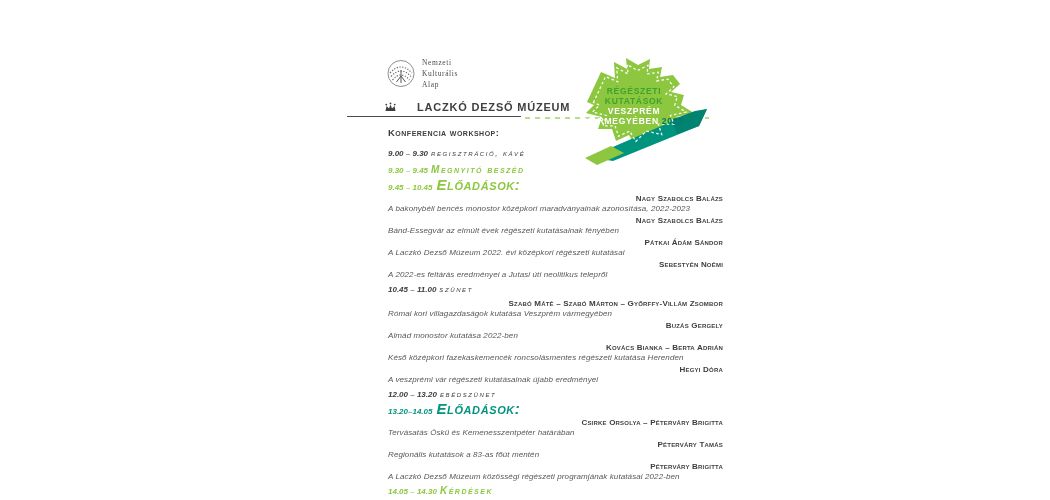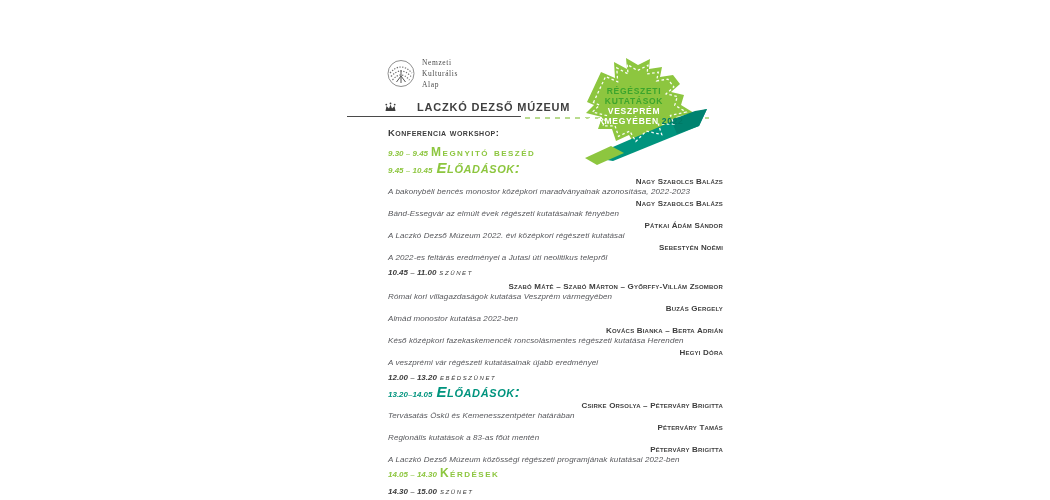--- a/index.html
+++ b/index.html
@@ -90,6 +90,7 @@
   <div class="program">
     <div class="p-title">Konferencia workshop:</div>
     <div>
+        <div class="row"><span class="time dark">9.00 – 9.30</span><span class="caps-lbl dark">regisztráció, kávé</span></div>
         <div class="row gap"><span class="time green">9.30 – 9.45</span><span class="big-lbl green">Megnyitó beszéd</span></div>
         <div class="row sect"><span class="time green">9.45 – 10.45</span><span class="sect-lbl green">Előadások:</span></div>
         <div class="talk">

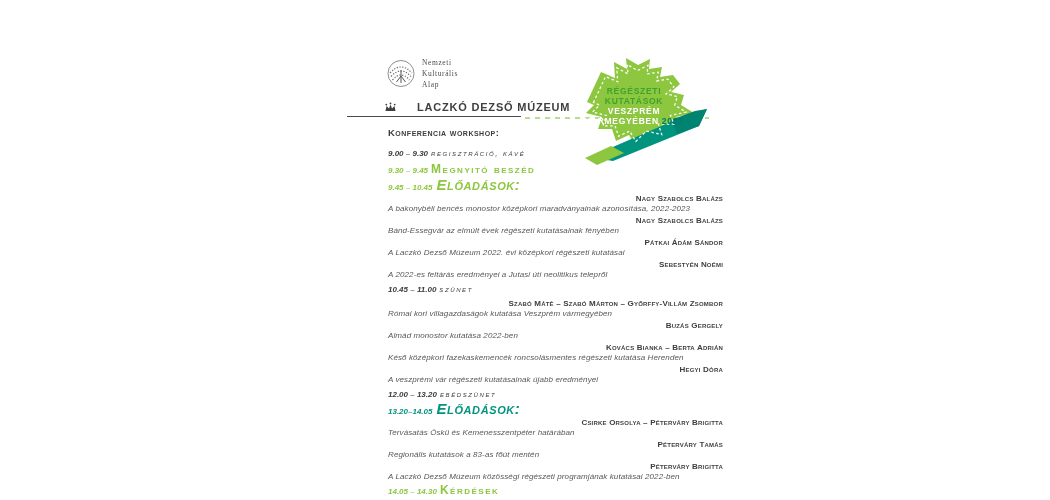--- a/index.html
+++ b/index.html
@@ -26,7 +26,7 @@
   .gap{margin-top:2px;}
   .time{font-weight:bold;font-style:italic;font-size:8px;}
   .caps-lbl{font-style:italic;font-variant:small-caps;font-size:8px;letter-spacing:1.6px;margin-left:3px;}
-  .big-lbl{font-weight:bold;font-variant:small-caps;font-size:12px;letter-spacing:1.5px;margin-left:3px;}
+  .big-lbl{font-weight:bold;font-variant:small-caps;font-size:10px;letter-spacing:1.5px;margin-left:3px;font-style:italic;}
   .sect-lbl{font-weight:bold;font-style:italic;font-variant:small-caps;font-size:15px;
             letter-spacing:.6px;margin-left:4px;}
   .ws-lbl{font-weight:bold;font-variant:small-caps;font-size:9.5px;letter-spacing:1.6px;margin-left:3px;}

